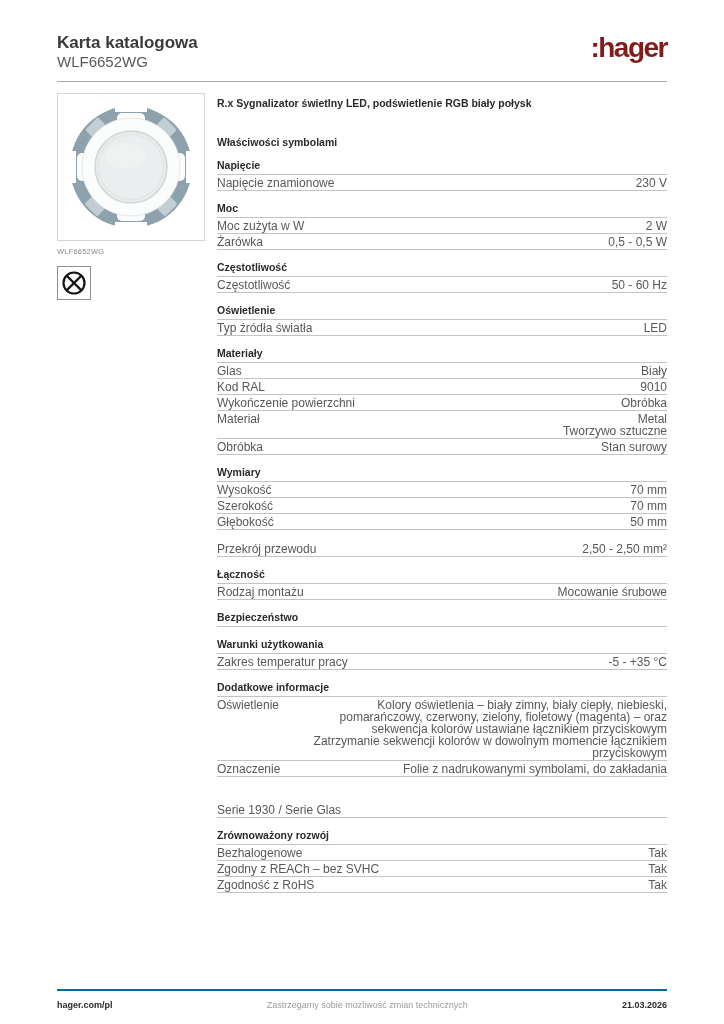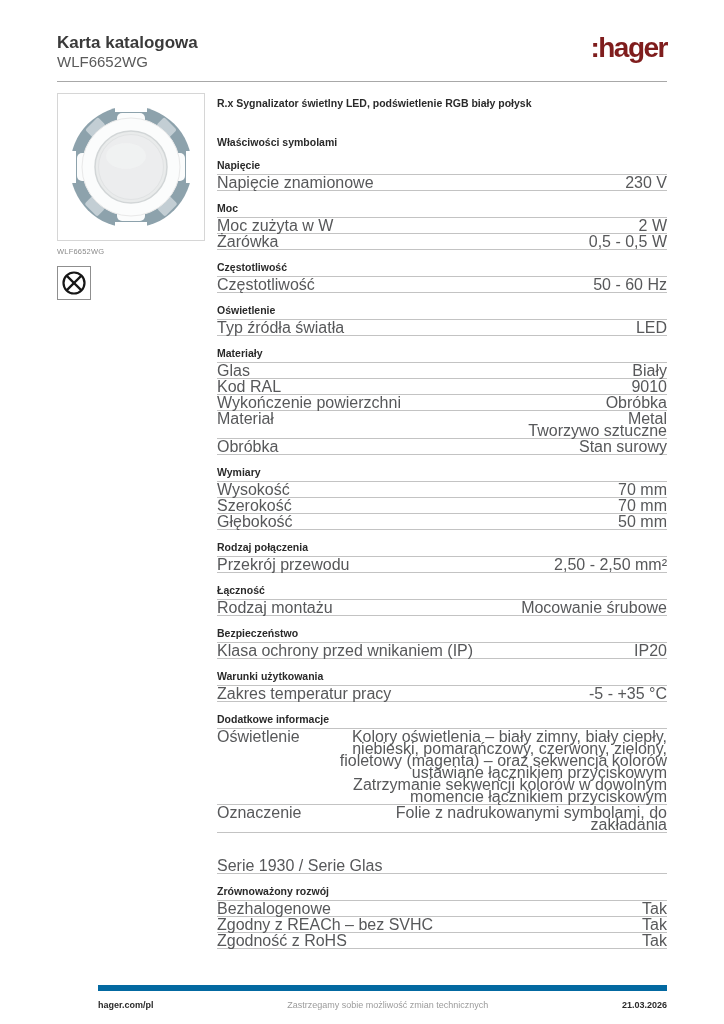--- a/index.html
+++ b/index.html
@@ -50,7 +50,7 @@
   }
   .spec-row {
     display: flex; justify-content: space-between; gap: 18px;
-    font-size: 16px; line-height: 12px; color: #57585a;
+    font-size: 12px; line-height: 12px; color: #57585a;
     padding: 1.5px 0 1.5px 0; border-bottom: 1px solid #c3c3c3;
   }
   .spec-row .lbl { white-space: nowrap; }

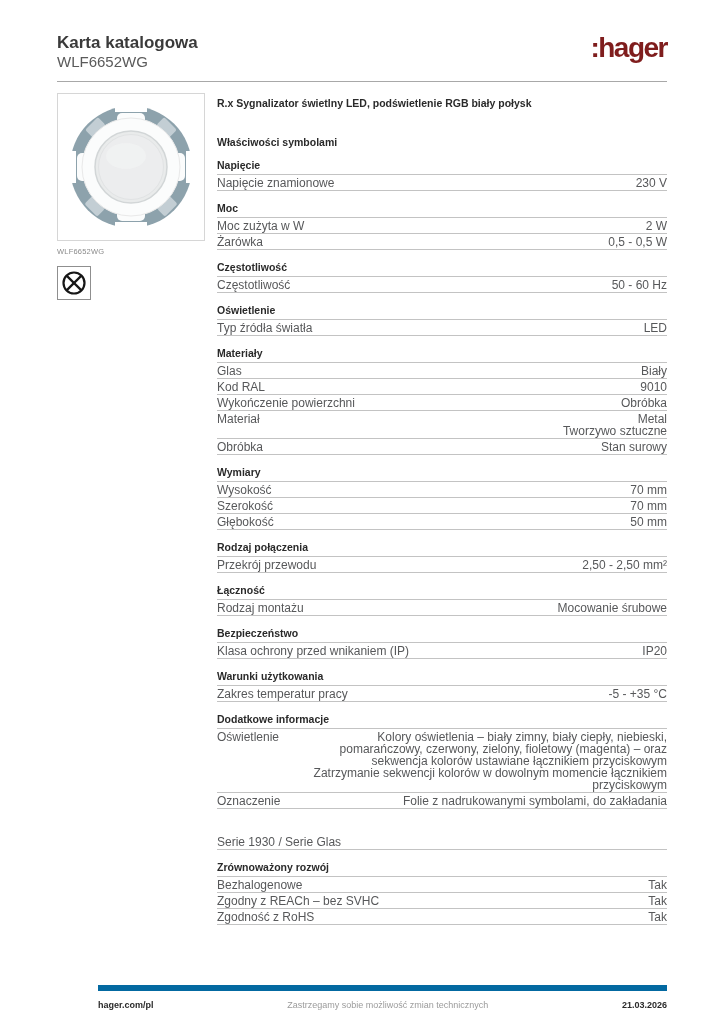--- a/index.html
+++ b/index.html
@@ -210,7 +210,6 @@
       </div>
 
       <div class="spec-section">
-        <h3>Rodzaj połączenia</h3>
         <div class="spec-row">
           <span class="lbl">Przekrój przewodu</span>
           <span class="val">2,50 - 2,50 mm²</span>

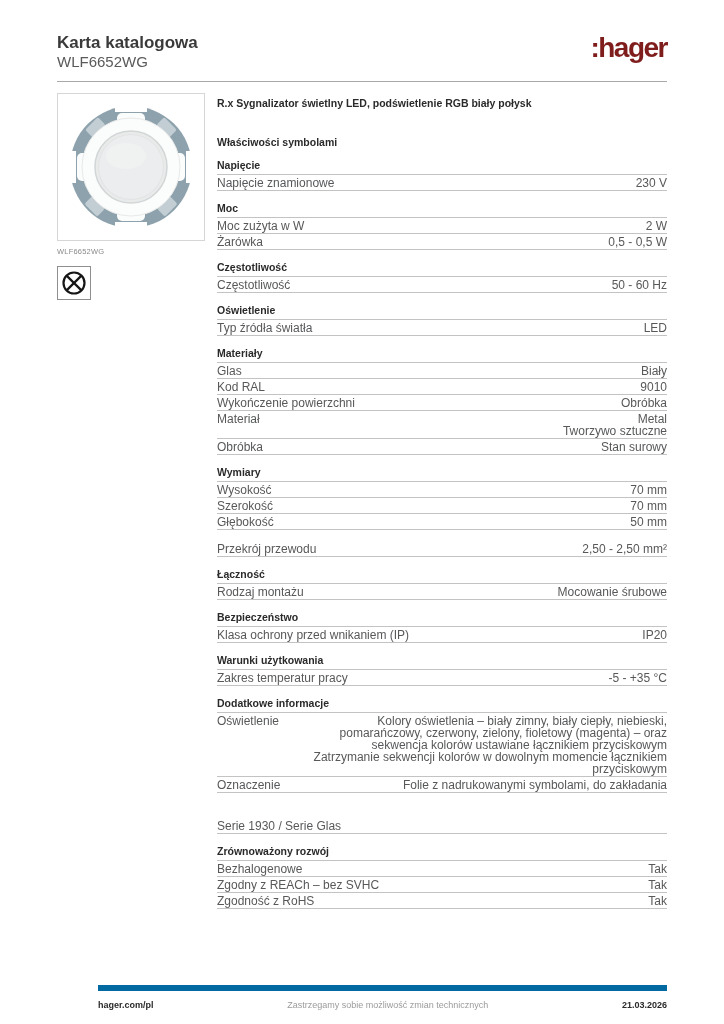--- a/index.html
+++ b/index.html
@@ -226,10 +226,6 @@
 
       <div class="spec-section">
         <h3>Bezpieczeństwo</h3>
-        <div class="spec-row">
-          <span class="lbl">Klasa ochrony przed wnikaniem (IP)</span>
-          <span class="val">IP20</span>
-        </div>
       </div>
 
       <div class="spec-section">

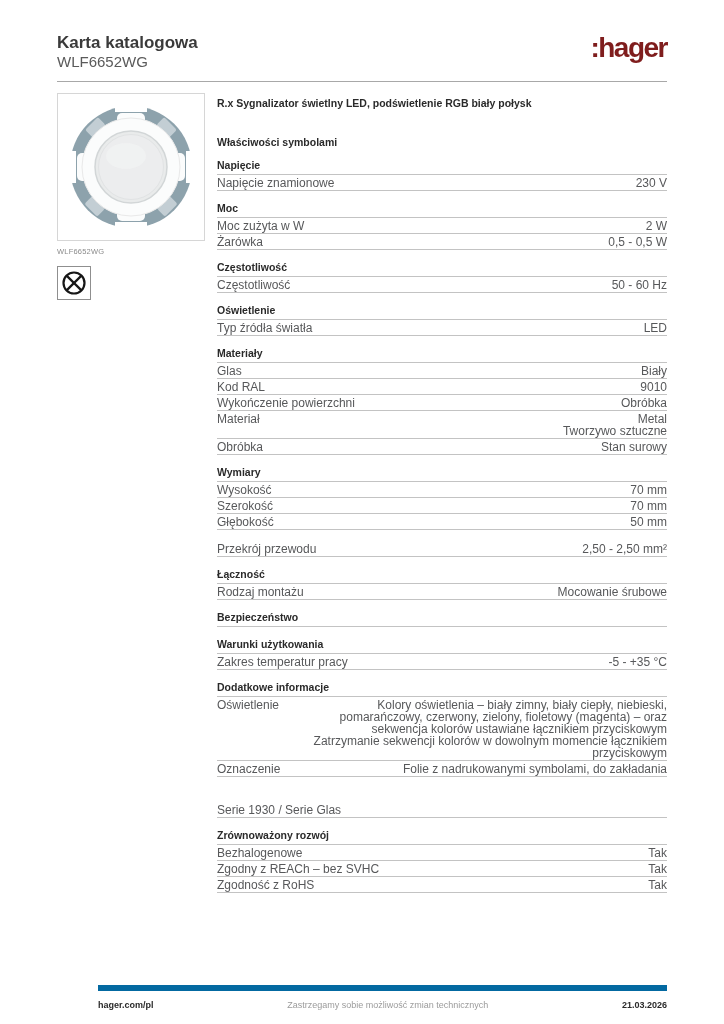--- a/index.html
+++ b/index.html
@@ -61,11 +61,10 @@
   
   .doc-footer {
     position: absolute; left: 57px; right: 57px; bottom: 14px;
-    border-top: 6px solid #0369a1;
+    border-top: 2px solid #0369a1;
     padding-top: 9px;
     display: flex; justify-content: space-between; align-items: baseline;
     font-size: 9px;
-    margin-left: 41px;
   }
   .footer-site { font-weight: bold; color: #2a2a2a; text-decoration: none; }
   .footer-disclaimer { color: #9b9b9b; }

